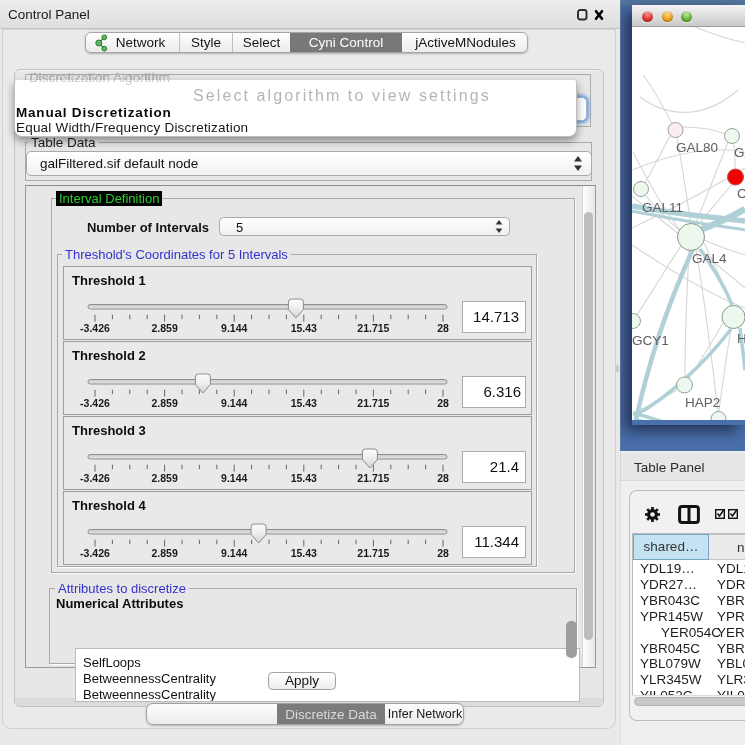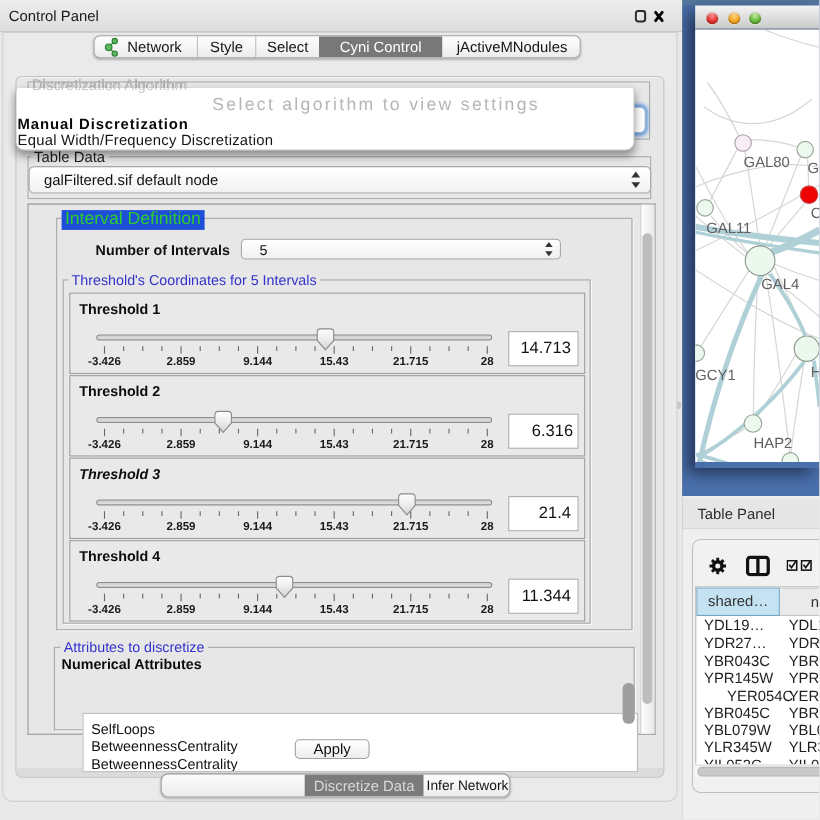--- a/index.html
+++ b/index.html
@@ -64,7 +64,7 @@
 
 
 <div class="abs" style="left:51px;top:198px;width:524px;height:375px;border:1px solid #A9A9A9;box-shadow:1px 1px 0 rgba(255,255,255,0.85);"></div>
-<div class="abs" style="left:56px;top:191px;font-size:16px;color:#2ECC2E;background:#1d4ed8;padding:0 3px;">Interval Definition</div>
+<div class="abs" style="left:56px;top:191px;font-size:13px;color:#2ECC2E;background:#000000;padding:0 3px;">Interval Definition</div>
 <div class="abs" style="left:85px;top:220px;width:124px;font-size:13px;font-weight:bold;color:#111;text-align:right;">Number of Intervals</div>
 <div class="abs" style="left:219px;top:217px;width:291px;height:19px;background:linear-gradient(#FFFFFF,#F0F0F0);border:1px solid #A9A9A9;border-radius:4.5px;"></div>
 <div class="abs" style="left:236px;top:220px;font-size:13px;color:#111;">5</div>

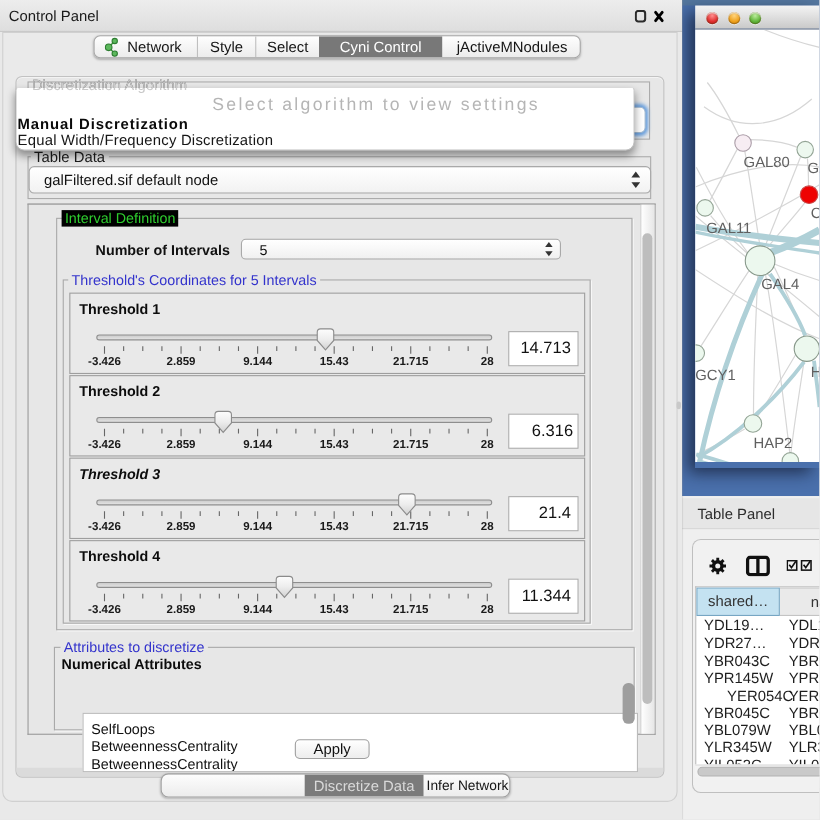--- a/index.html
+++ b/index.html
@@ -164,7 +164,7 @@
       <path d="M-7.5 3 A3 3 0 0 1 -4.5 0 H4.5 A3 3 0 0 1 7.5 3 V10.5 L0 19 L-7.5 10.5 Z" fill="url(#thg)" stroke="#8B8B8B" stroke-width="1"></path>
     </g>
   </svg><div class="abs" style="left:462px;top:376px;width:64px;height:32px;background:#FFFFFF;border:1px solid #ABABAB;font-size:15px;color:#111;text-align:right;line-height:30px;padding-right:4px;">6.316</div>
-<div class="abs" style="left:63px;top:416px;width:469px;height:74px;border:1px solid #9E9E9E;background:#E9E9E9;"></div><div class="abs" style="left:72px;top:423px;font-size:13px;font-weight:bold;color:#0c0c0c;font-style:italic;">Threshold 3</div><svg class="abs" style="left:63px;top:442px;" width="469" height="48" viewBox="0 0 469 48">
+<div class="abs" style="left:63px;top:416px;width:469px;height:74px;border:1px solid #9E9E9E;background:#E9E9E9;"></div><div class="abs" style="left:72px;top:423px;font-size:13px;font-weight:bold;color:#0c0c0c;">Threshold 3</div><svg class="abs" style="left:63px;top:442px;" width="469" height="48" viewBox="0 0 469 48">
     <defs>
       <linearGradient id="tg416" x1="0" y1="0" x2="0" y2="1">
         <stop offset="0" stop-color="#C9C9C9"></stop>

